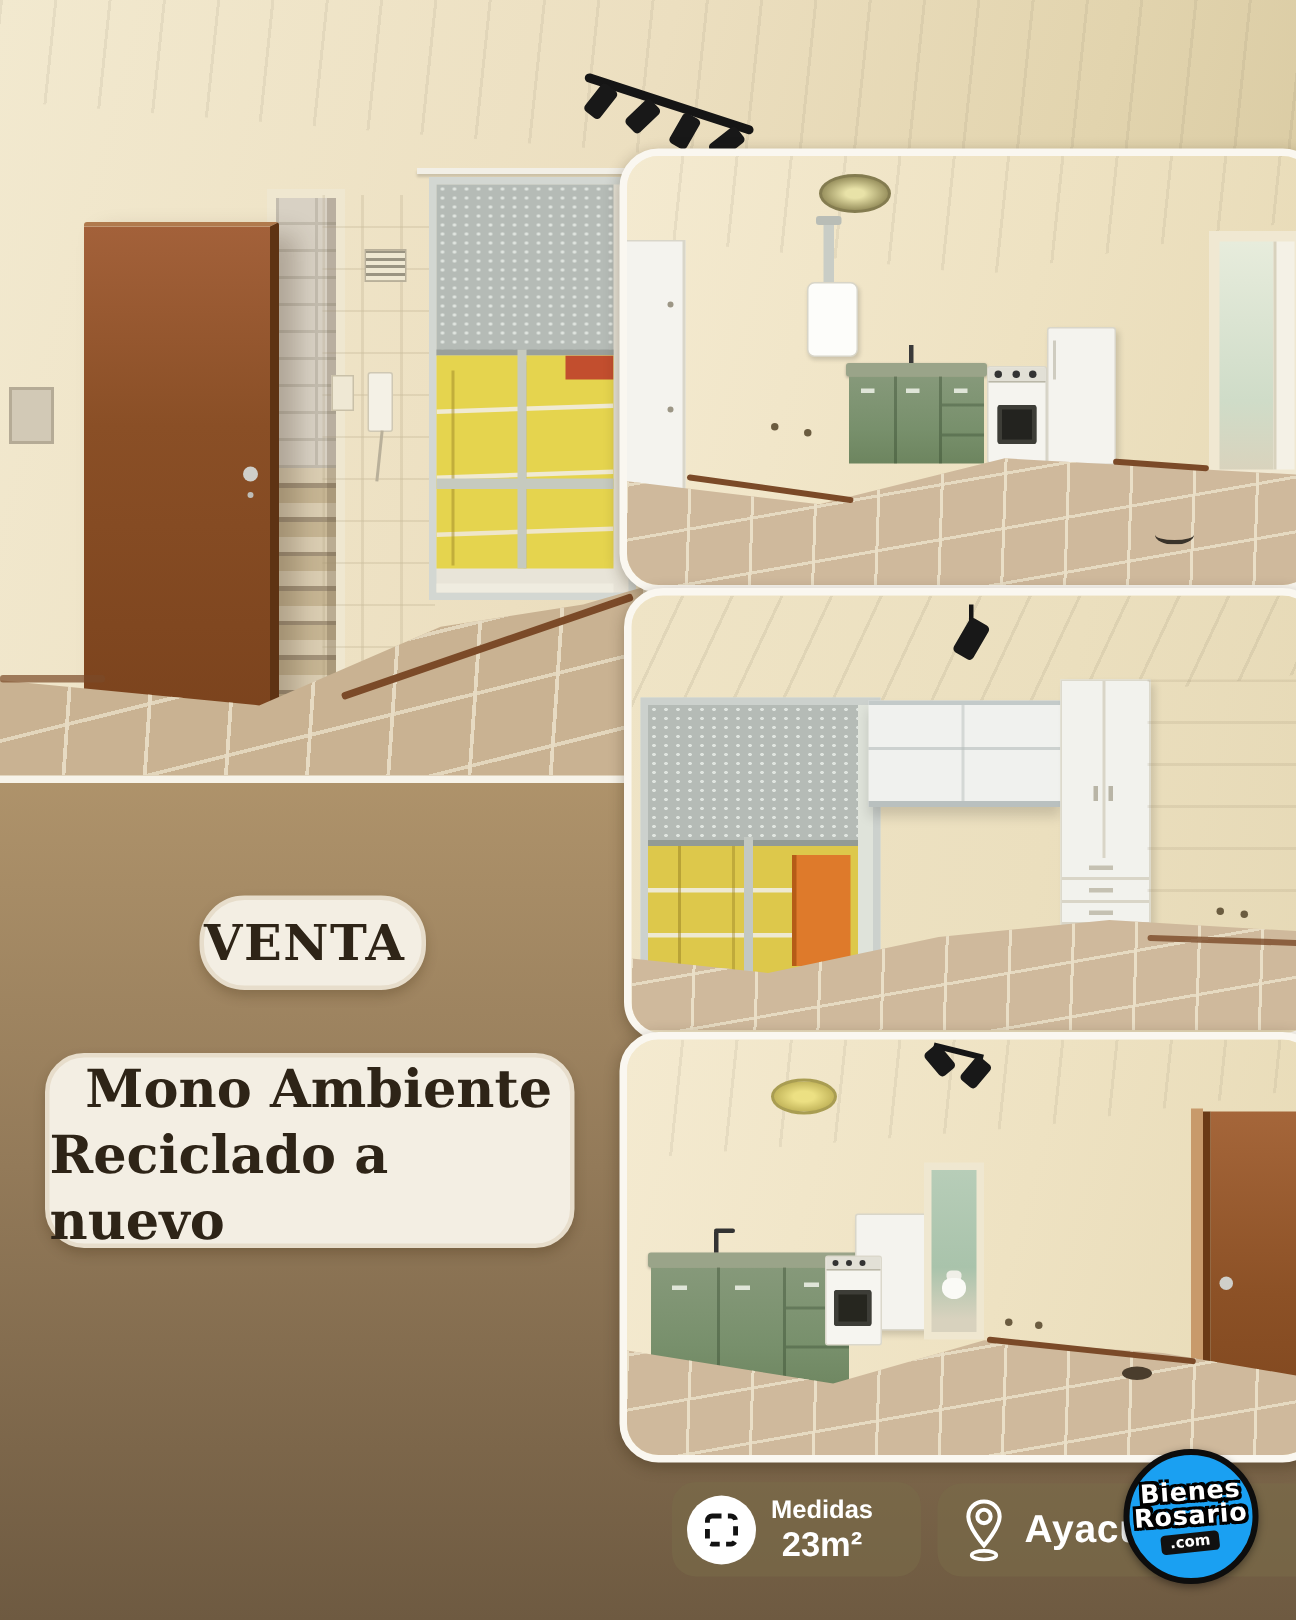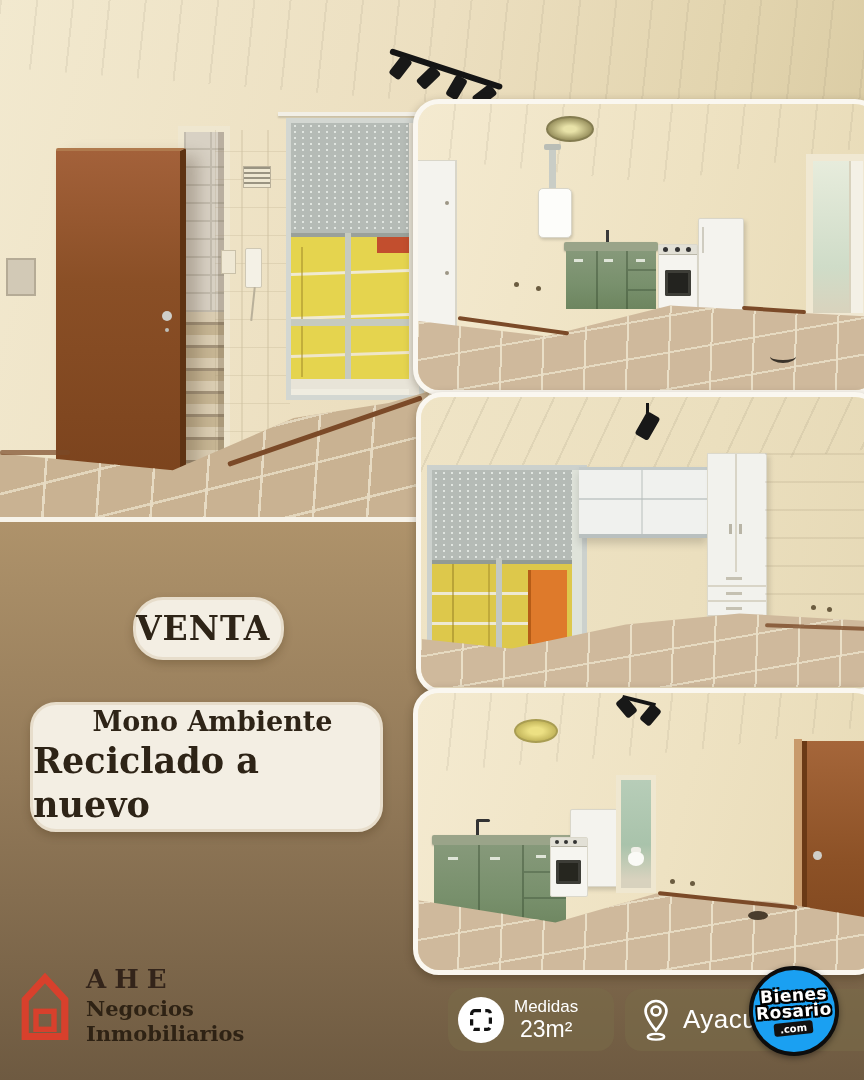--- a/index.html
+++ b/index.html
@@ -272,7 +272,7 @@
   </div>
 
   <div class="pill" style="left:30px;top:702px;width:347px;height:124px;border-radius:26px;flex-direction:column;line-height:1.25;">
-    <span class="display-text" style="font-size:27px;margin-left:12px;">Mono Ambiente</span>
+    <span class="display-text" style="font-size:35px;margin-left:12px;">Mono Ambiente</span>
     <span class="display-text" style="font-size:35px;">Reciclado a nuevo</span>
   </div>
 

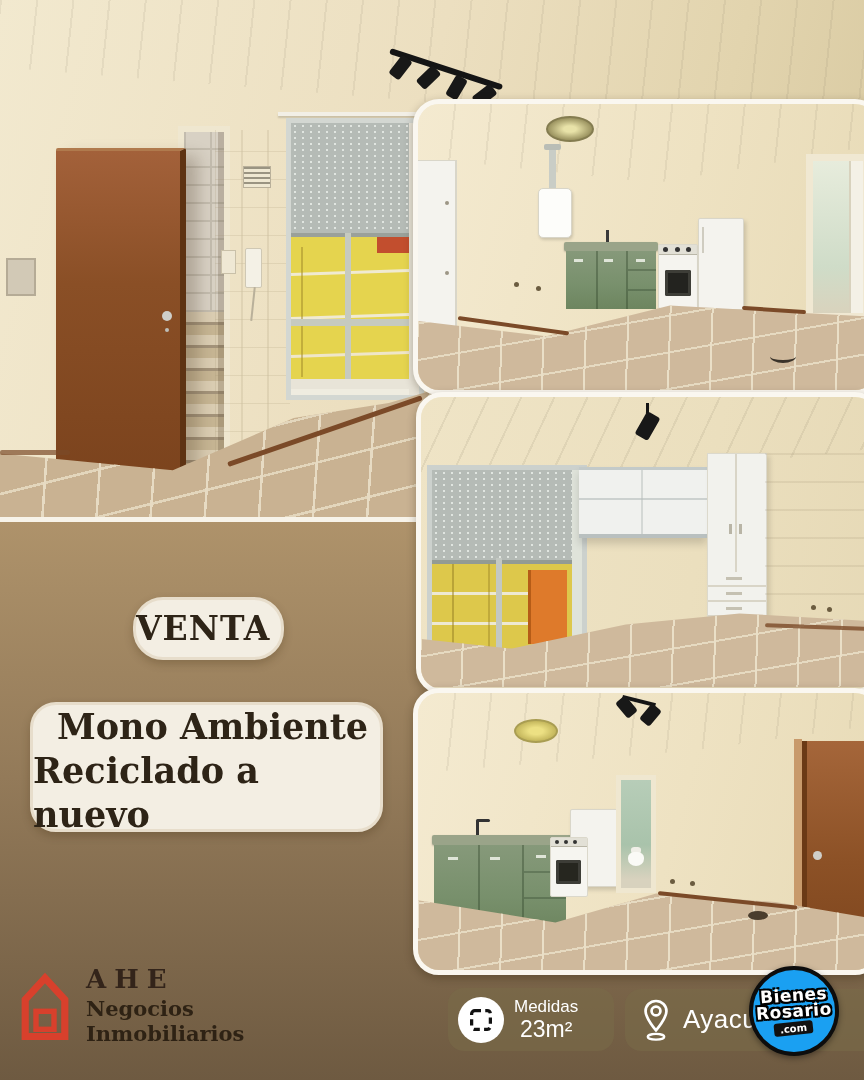--- a/index.html
+++ b/index.html
@@ -276,18 +276,6 @@
     <span class="display-text" style="font-size:35px;">Reciclado a nuevo</span>
   </div>
 
-  <div class="agency" style="left:18px;top:966px;width:330px;height:78px;">
-    <span style="display:block;width:54px;height:72px;">
-      <svg viewBox="0 0 60 78" width="54" height="72">
-        <path d="M8 74 L8 33 L30 9 L52 33 L52 74 Z" fill="none" stroke="#d8402c" stroke-width="8" stroke-linejoin="miter"></path>
-        <rect x="20" y="46" width="20" height="20" fill="none" stroke="#d8402c" stroke-width="6"></rect>
-      </svg>
-    </span>
-    <span style="display:flex;flex-direction:column;">
-      <span class="display-text" style="font-size:26px;letter-spacing:8px;color:#33241a;">AHE</span>
-      <span class="display-text" style="font-size:21px;color:#2e2214;margin-top:2px;">Negocios Inmobiliarios</span>
-    </span>
-  </div>
 
   <div class="stat" style="left:448px;top:988px;width:146px;height:63px;padding:0 10px;gap:10px;">
     <span style="width:46px;height:46px;border-radius:50%;background:#fff;display:flex;align-items:center;justify-content:center;flex:none;">

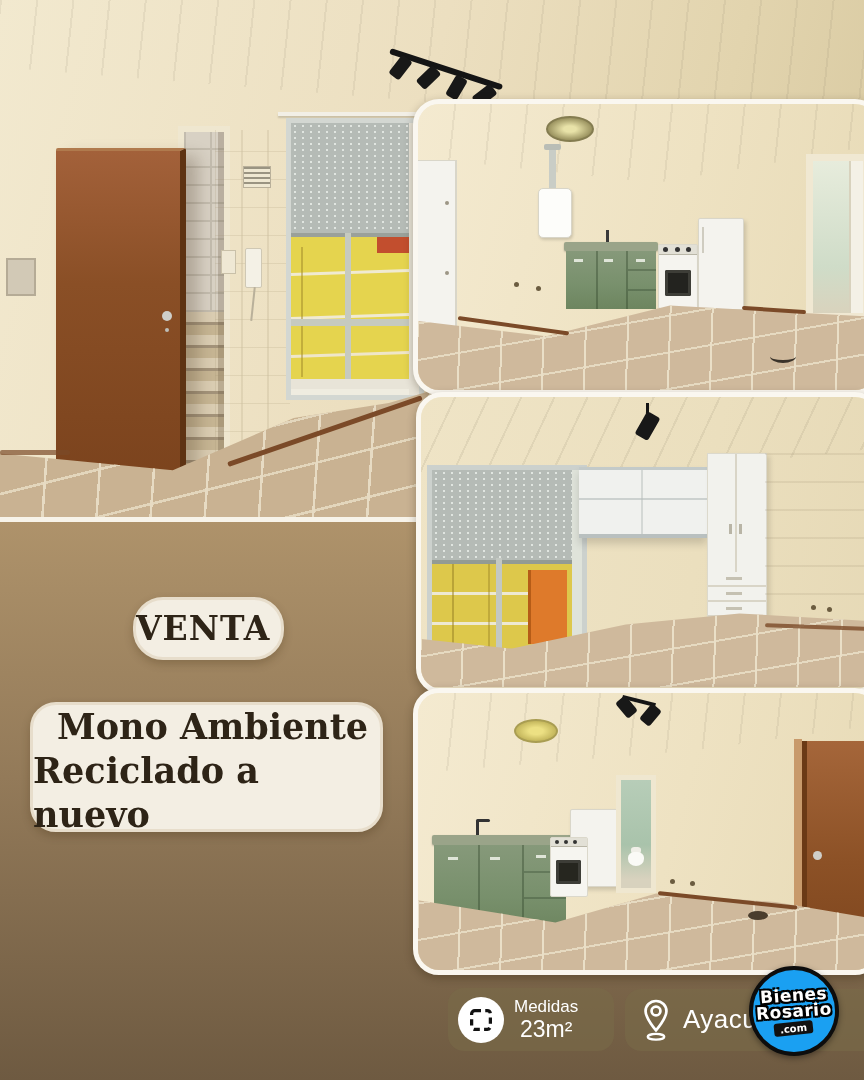--- a/index.html
+++ b/index.html
@@ -41,7 +41,7 @@
   .display-text{font-family:"DejaVu Serif","Liberation Serif",serif;font-weight:700;color:#2e2417;}
   .stat{position:absolute;background:rgba(120,106,72,.58);border-radius:16px;
     display:flex;align-items:center;color:#fff;}
-  .stat .lbl{font-weight:400;line-height:1.15;}
+  .stat .lbl{font-weight:700;line-height:1.15;}
   .agency{position:absolute;display:flex;align-items:center;gap:14px;}
   .wm-circle{position:absolute;border-radius:50%;background:#1aa0f2;border:4px solid #0d0d0d;
     display:flex;flex-direction:column;align-items:center;justify-content:center;

